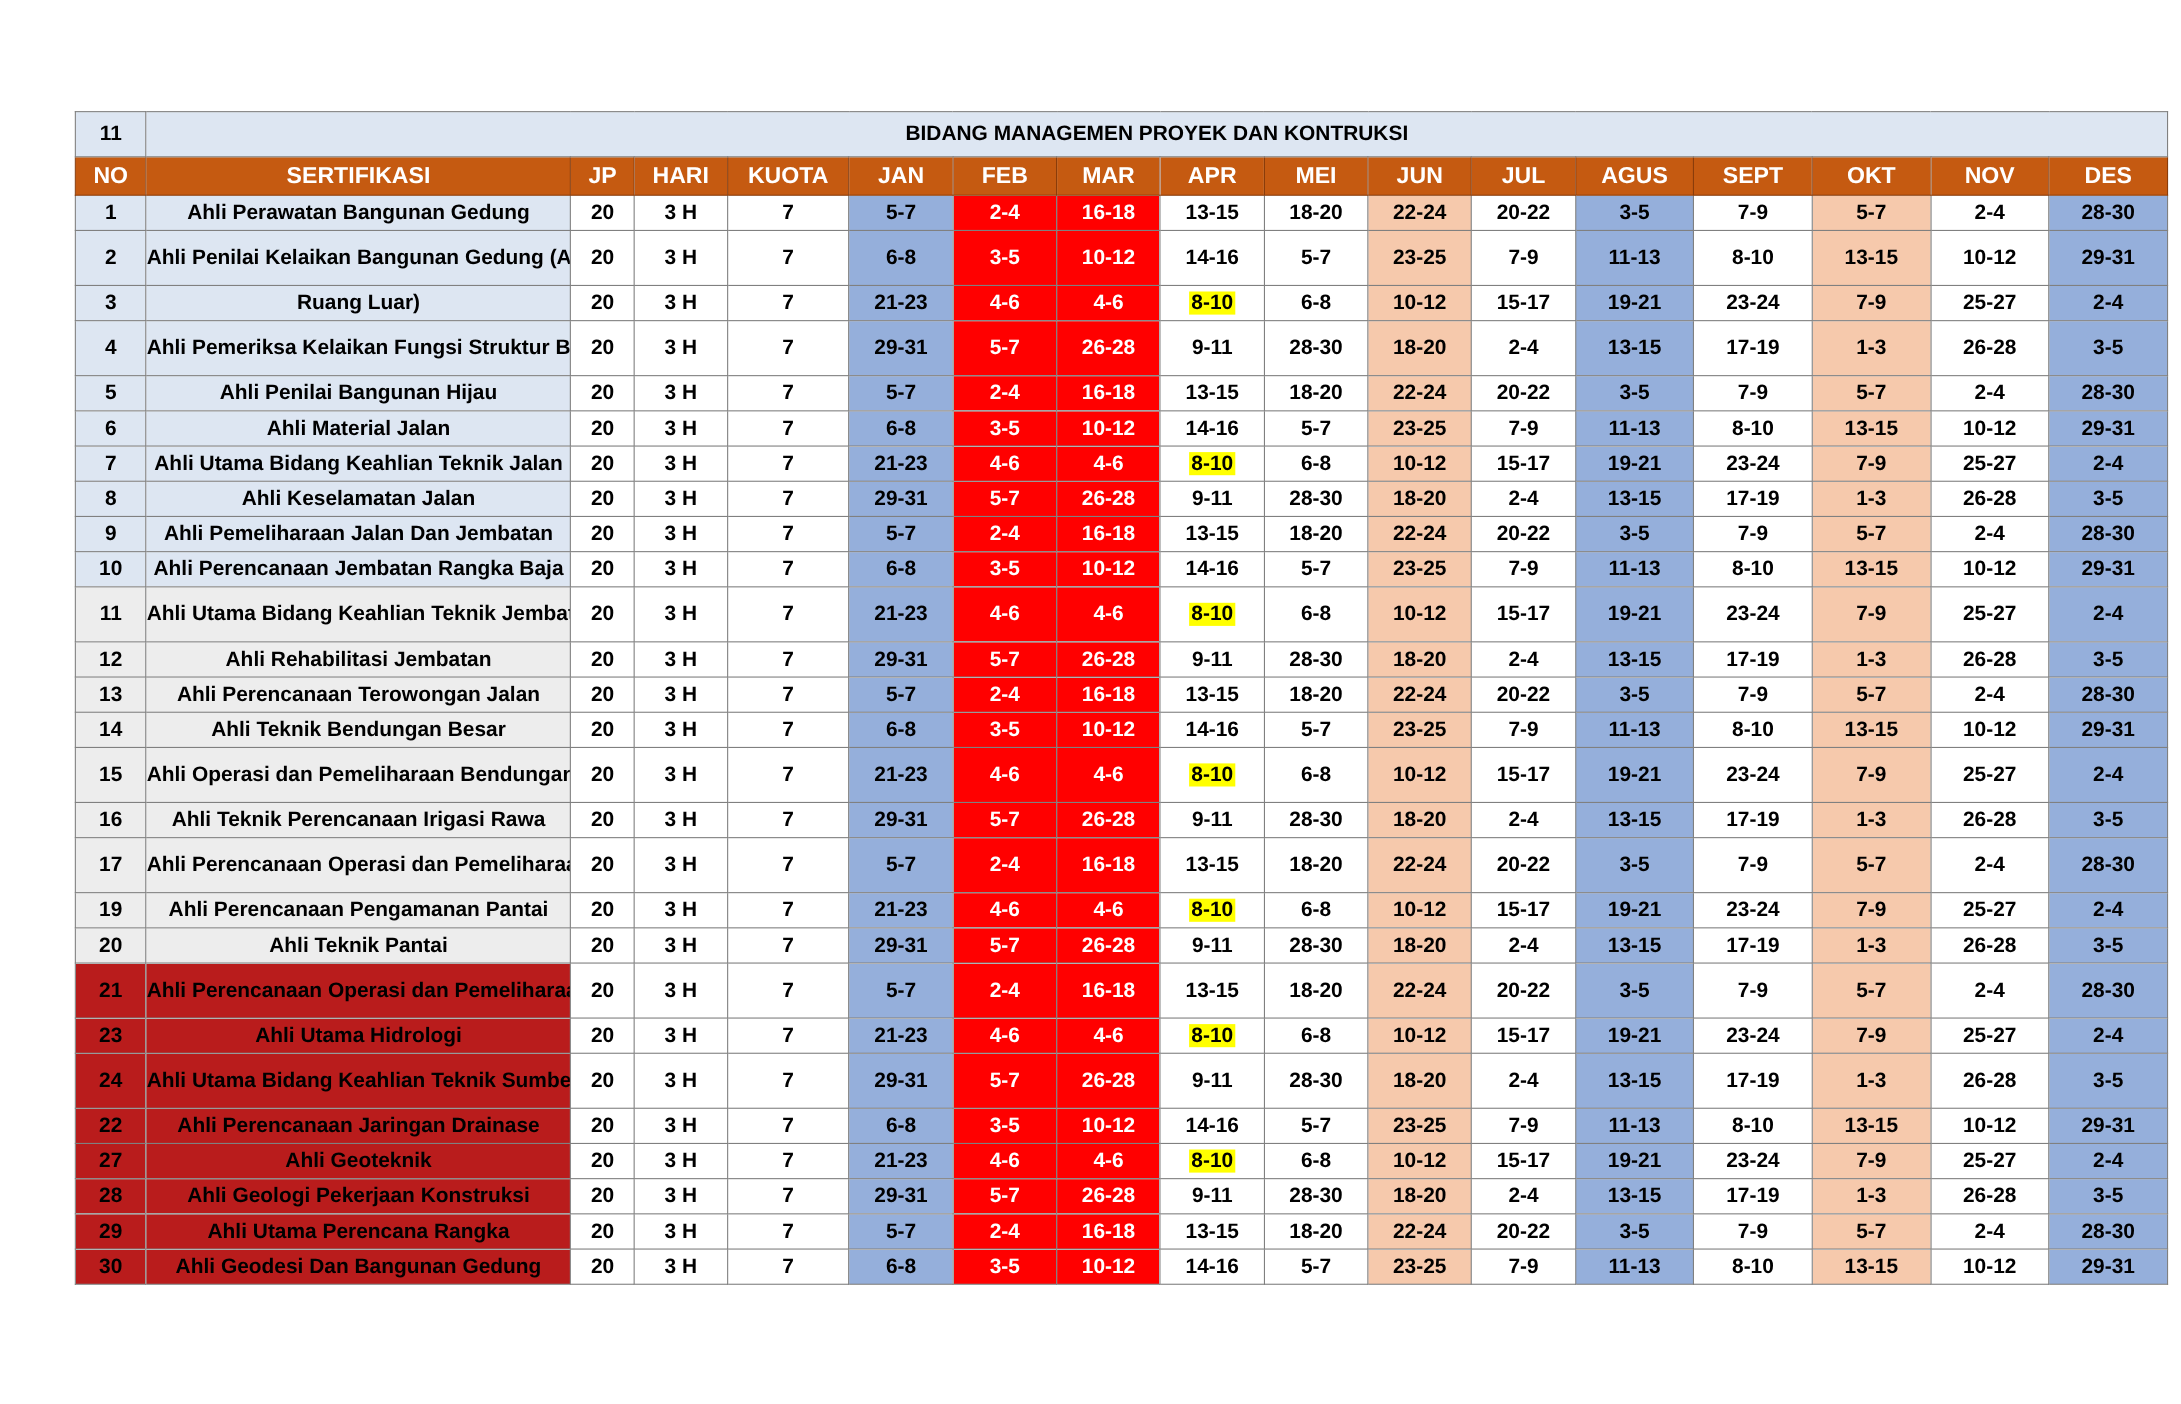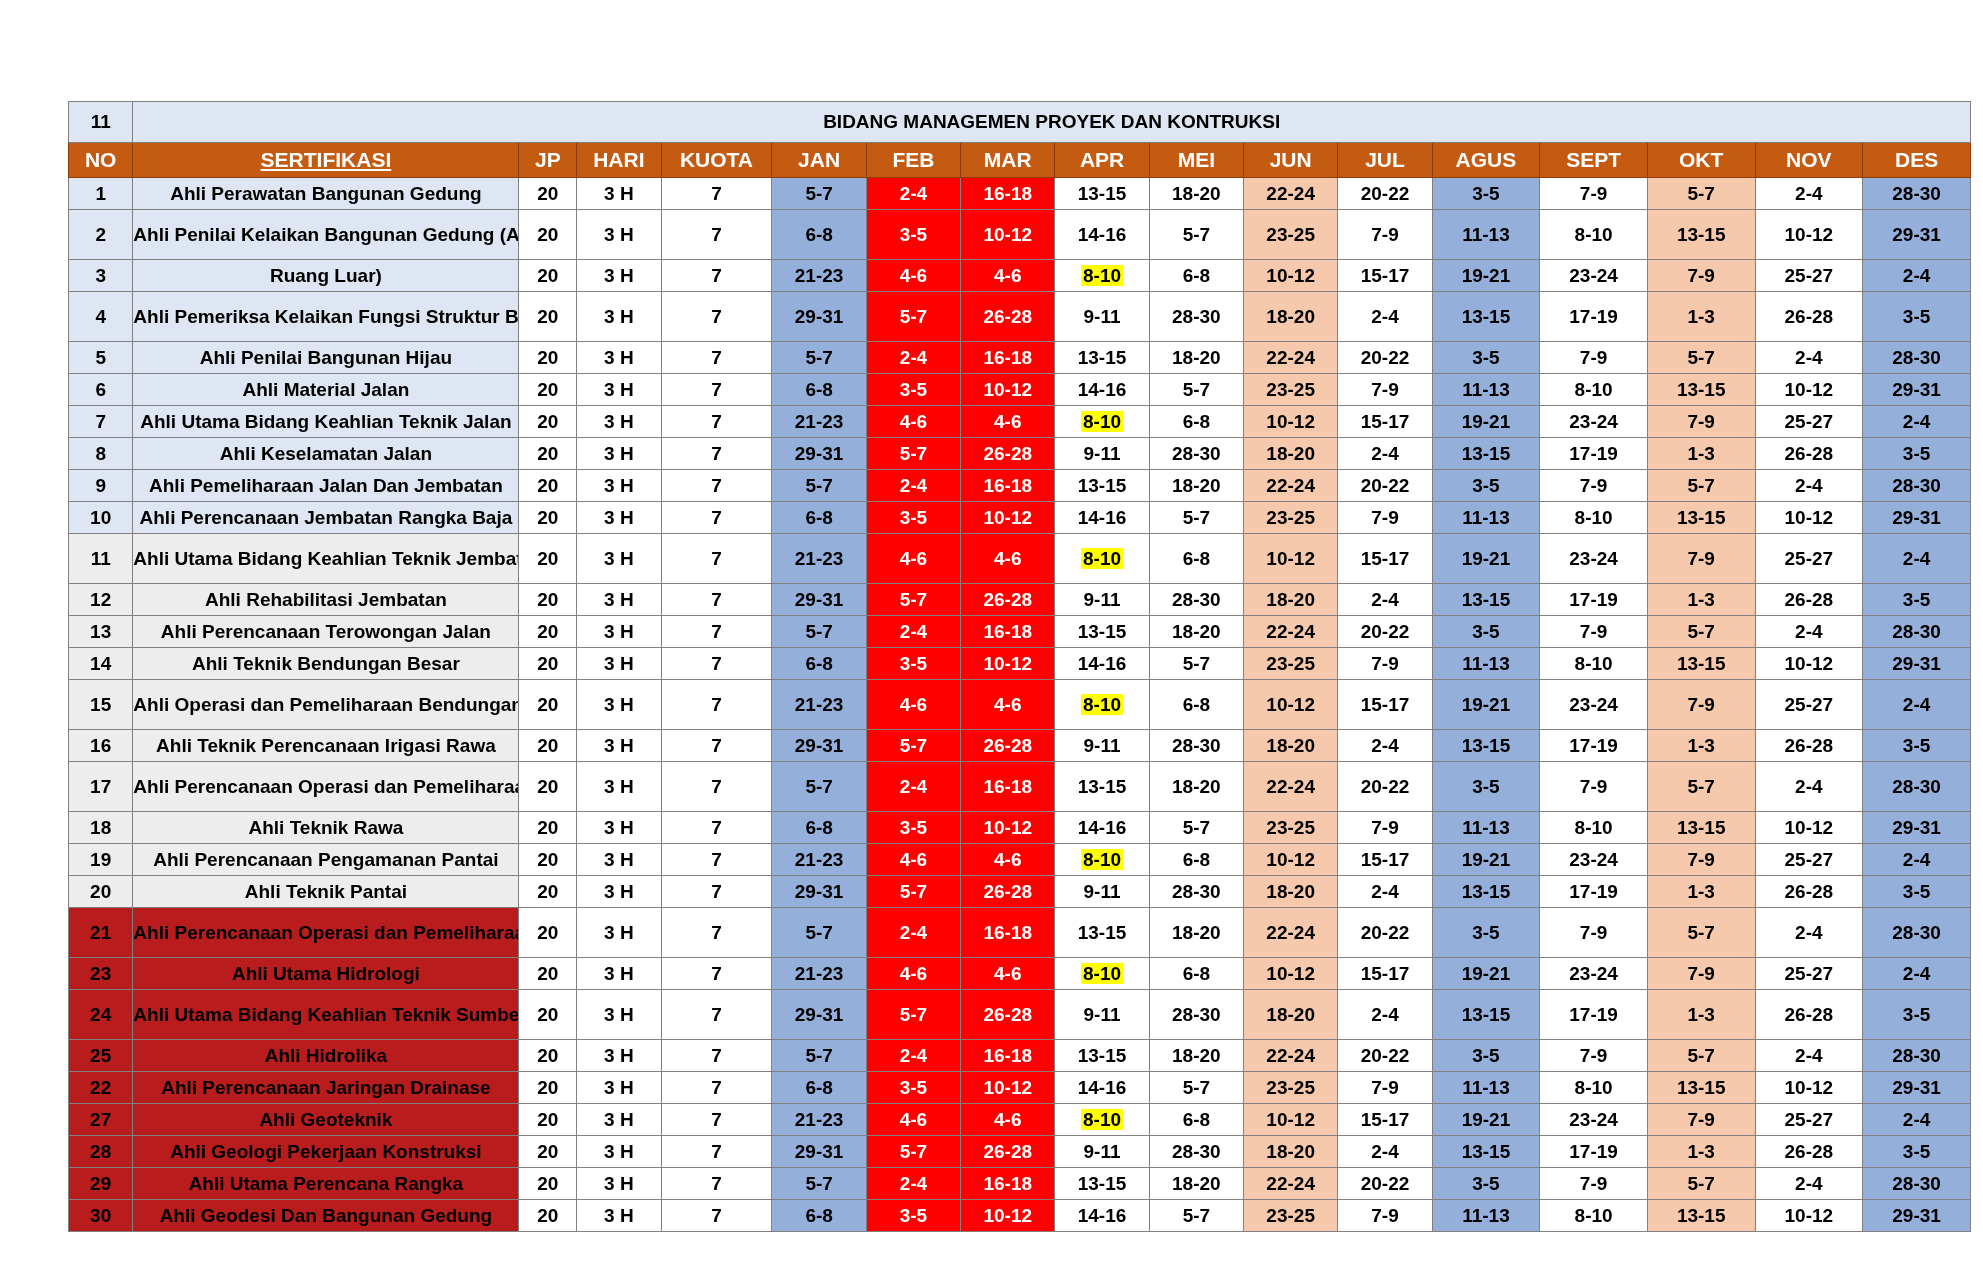--- a/index.html
+++ b/index.html
@@ -66,7 +66,7 @@
     text-align: center;
   }
   th.hd-no { font-size: 21px; }
-  th.hd-sert { text-align: left; padding-left: 12px; text-decoration: underline; }
+  th.hd-sert { text-align: left; padding-left: 12px; }
   th.hd-mei { background: #C00000; border-color: #8a0000; }
 
   

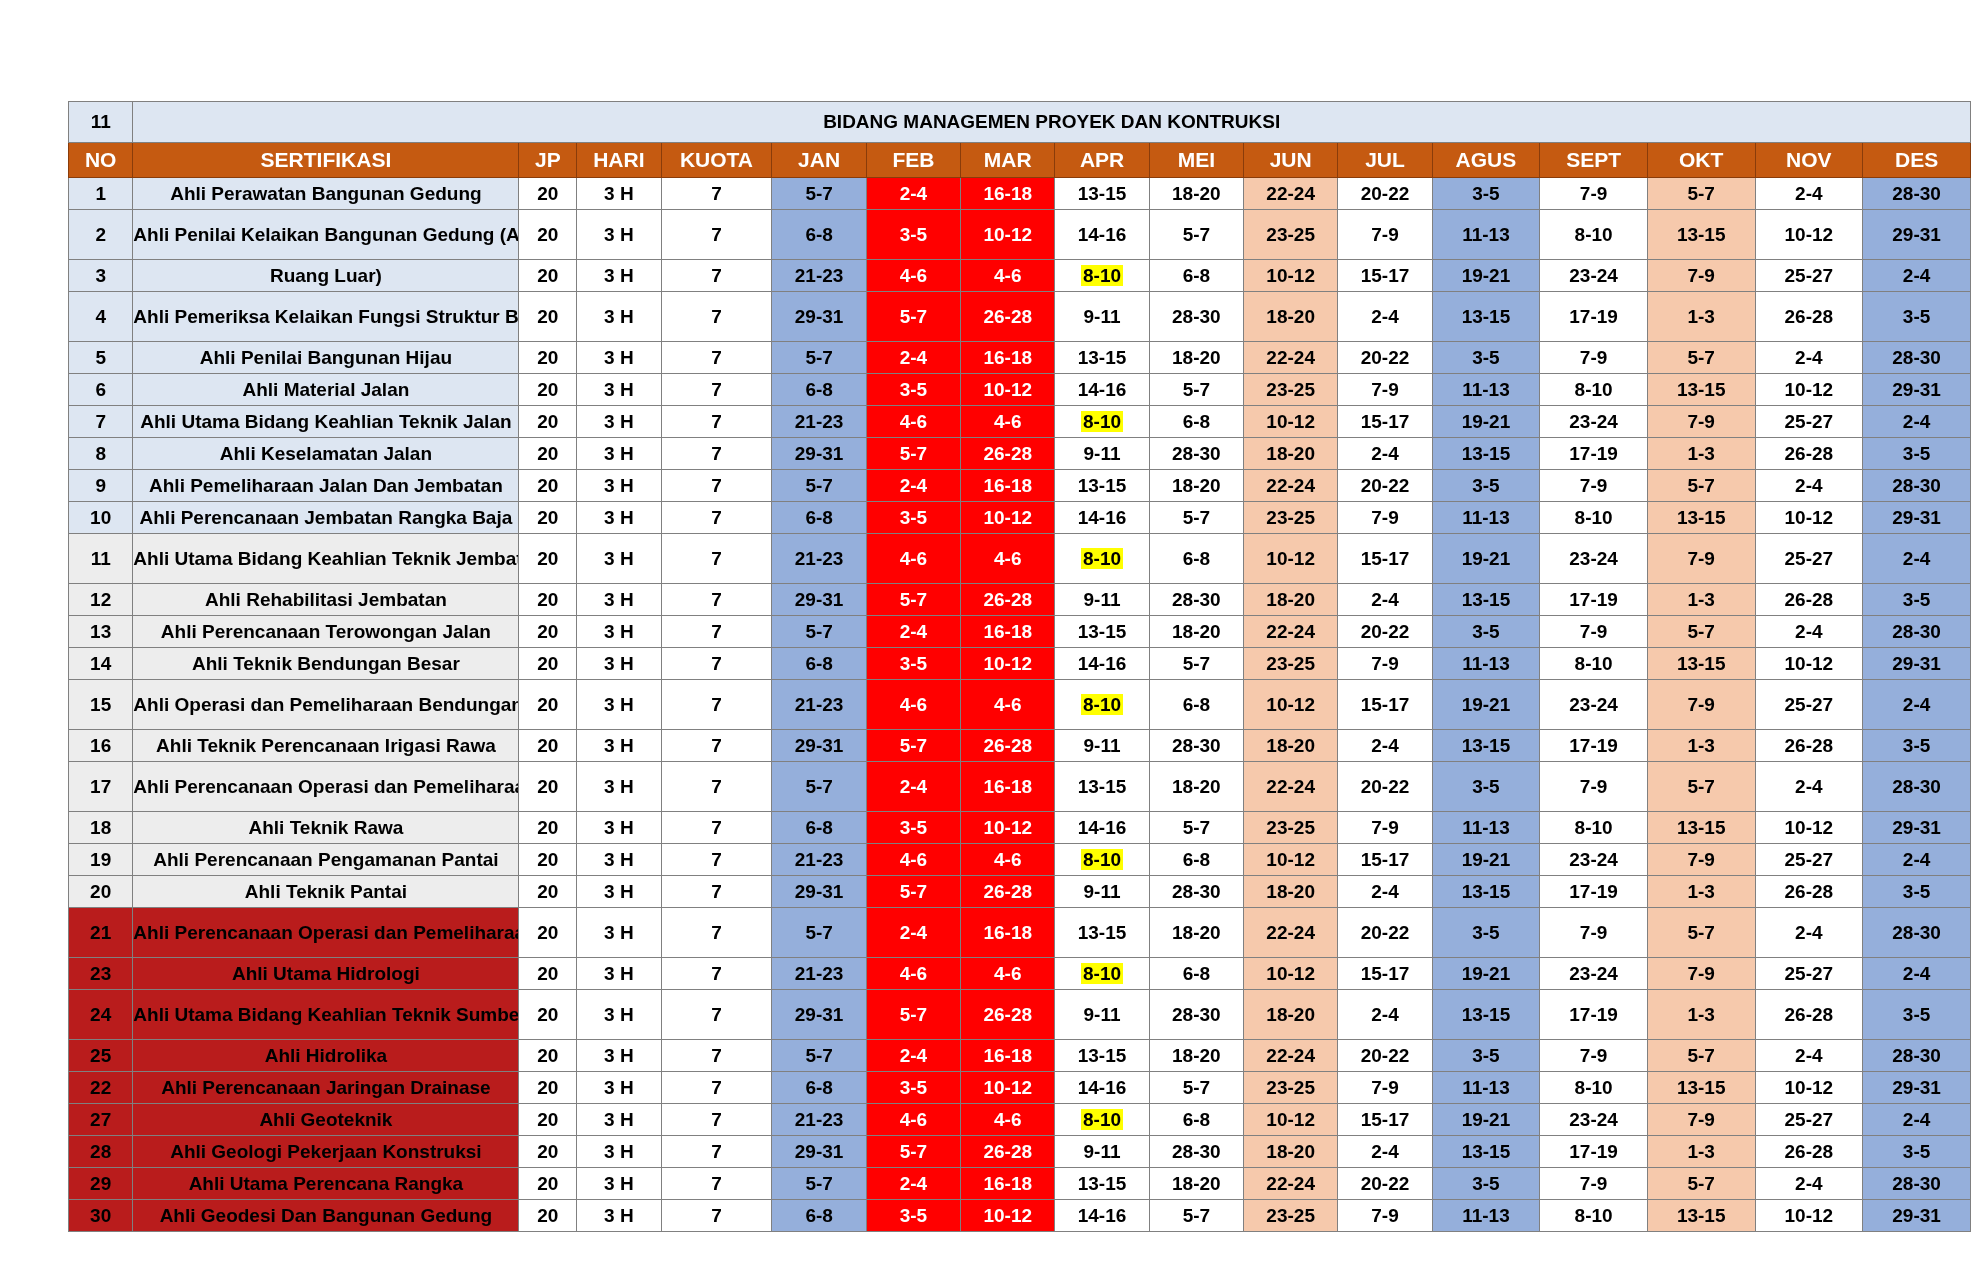--- a/index.html
+++ b/index.html
@@ -479,25 +479,6 @@
             <td class="c-mon m-blue">28-30</td>
           </tr>
           <tr class="body-row">
-            <td class="c-no sec-gray">18</td>
-            <td class="c-name sec-gray">Ahli Teknik Rawa</td>
-            <td class="c-jp plain">20</td>
-            <td class="c-hari plain">3 H</td>
-            <td class="c-kuota plain">7</td>
-            <td class="c-mon m-blue">6-8</td>
-            <td class="c-mon m-red">3-5</td>
-            <td class="c-mon m-red">10-12</td>
-            <td class="c-mon m-white">14-16</td>
-            <td class="c-mon m-white">5-7</td>
-            <td class="c-mon m-peach">23-25</td>
-            <td class="c-mon m-white">7-9</td>
-            <td class="c-mon m-blue">11-13</td>
-            <td class="c-mon m-white">8-10</td>
-            <td class="c-mon m-peach">13-15</td>
-            <td class="c-mon m-white">10-12</td>
-            <td class="c-mon m-blue">29-31</td>
-          </tr>
-          <tr class="body-row">
             <td class="c-no sec-gray">19</td>
             <td class="c-name sec-gray">Ahli Perencanaan Pengamanan Pantai</td>
             <td class="c-jp plain">20</td>

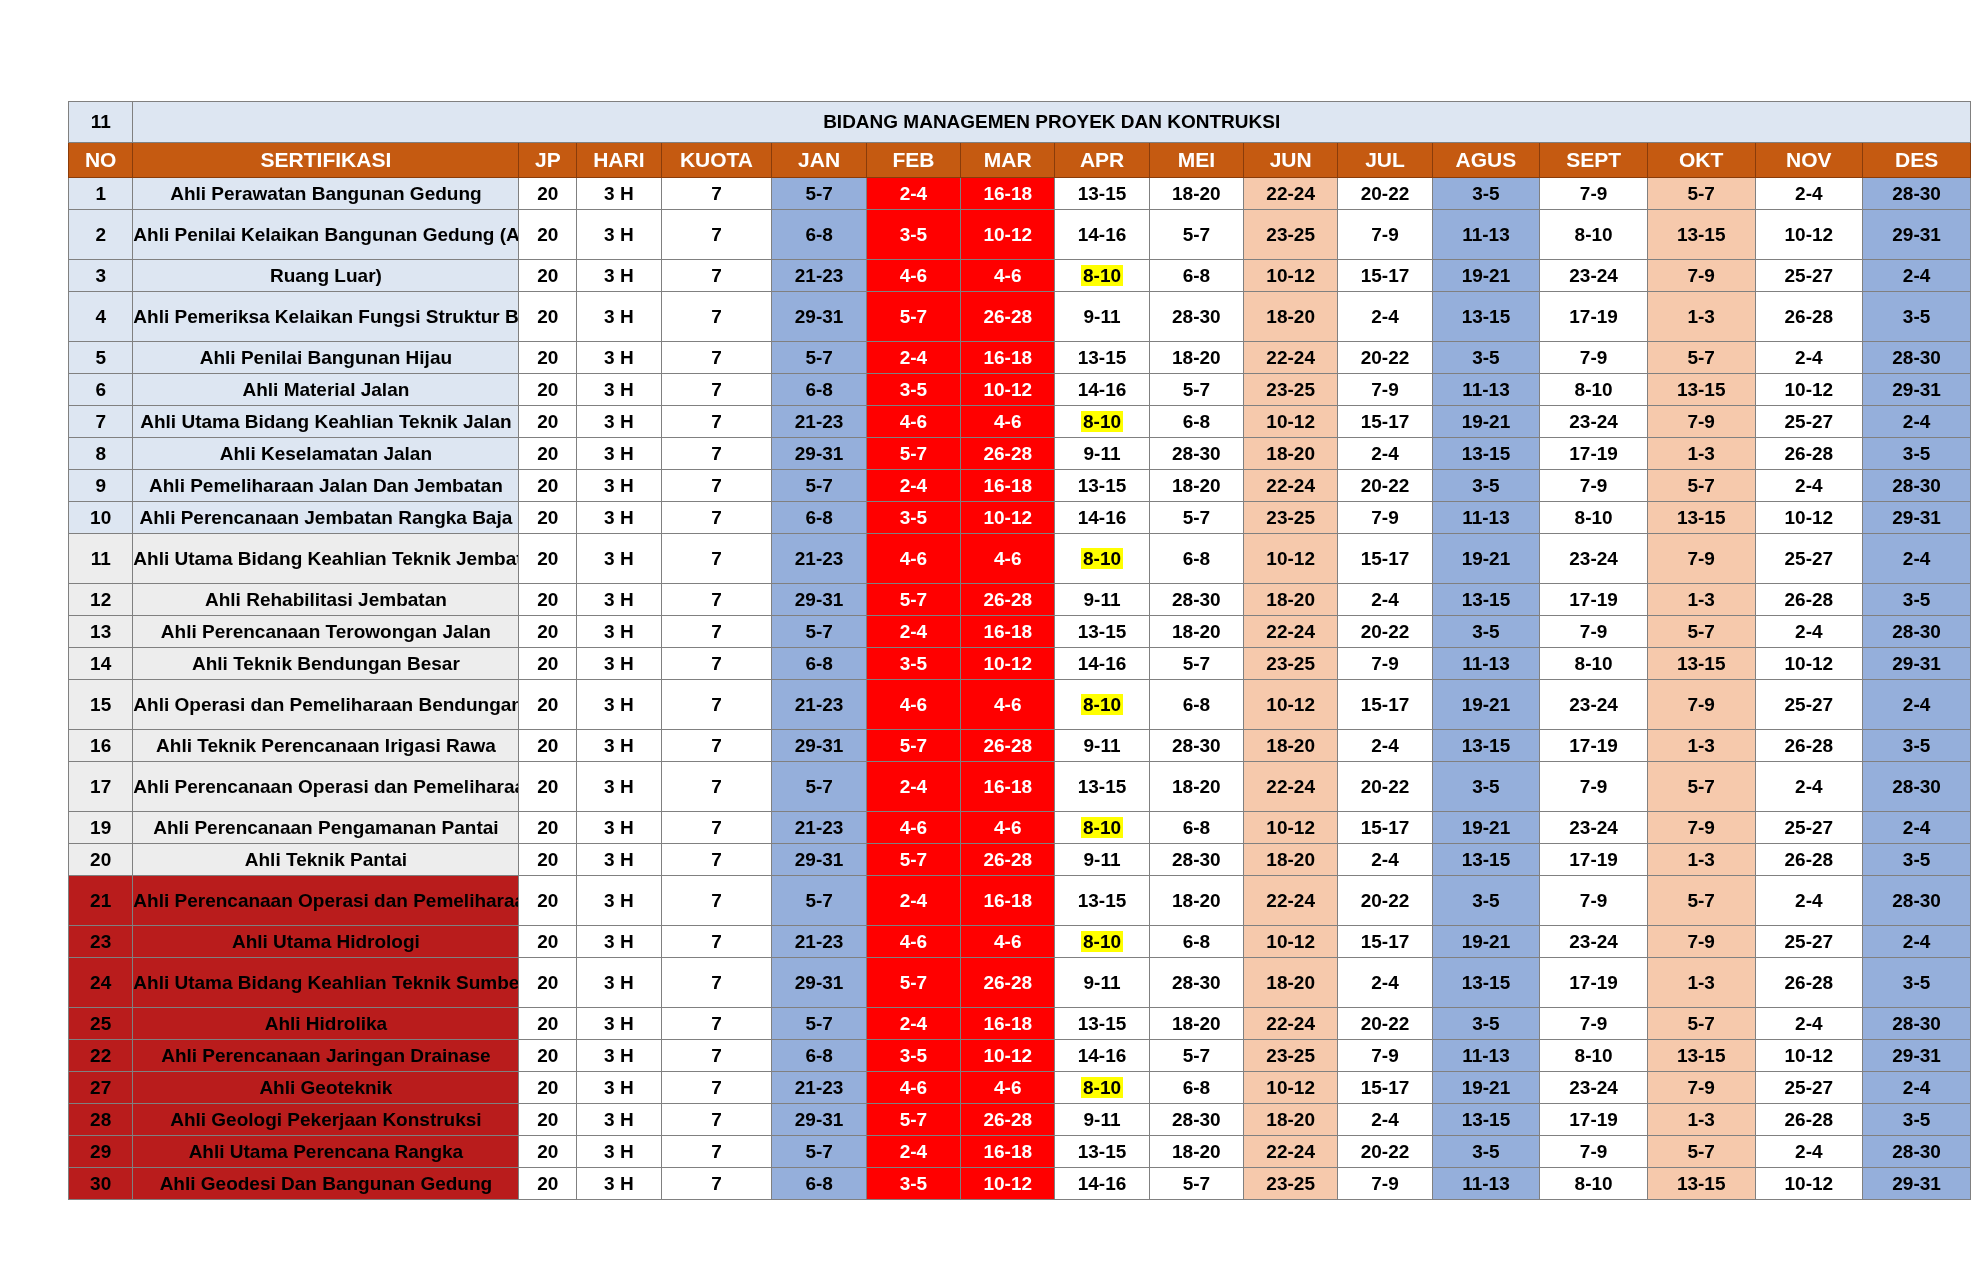--- a/index.html
+++ b/index.html
@@ -574,25 +574,6 @@
             <td class="c-mon m-blue">3-5</td>
           </tr>
           <tr class="body-row">
-            <td class="c-no sec-cream">25</td>
-            <td class="c-name sec-cream">Ahli Hidrolika</td>
-            <td class="c-jp plain">20</td>
-            <td class="c-hari plain">3 H</td>
-            <td class="c-kuota plain">7</td>
-            <td class="c-mon m-blue">5-7</td>
-            <td class="c-mon m-red">2-4</td>
-            <td class="c-mon m-red">16-18</td>
-            <td class="c-mon m-white">13-15</td>
-            <td class="c-mon m-white">18-20</td>
-            <td class="c-mon m-peach">22-24</td>
-            <td class="c-mon m-white">20-22</td>
-            <td class="c-mon m-blue">3-5</td>
-            <td class="c-mon m-white">7-9</td>
-            <td class="c-mon m-peach">5-7</td>
-            <td class="c-mon m-white">2-4</td>
-            <td class="c-mon m-blue">28-30</td>
-          </tr>
-          <tr class="body-row">
             <td class="c-no sec-cream">22</td>
             <td class="c-name sec-cream">Ahli Perencanaan Jaringan Drainase</td>
             <td class="c-jp plain">20</td>

